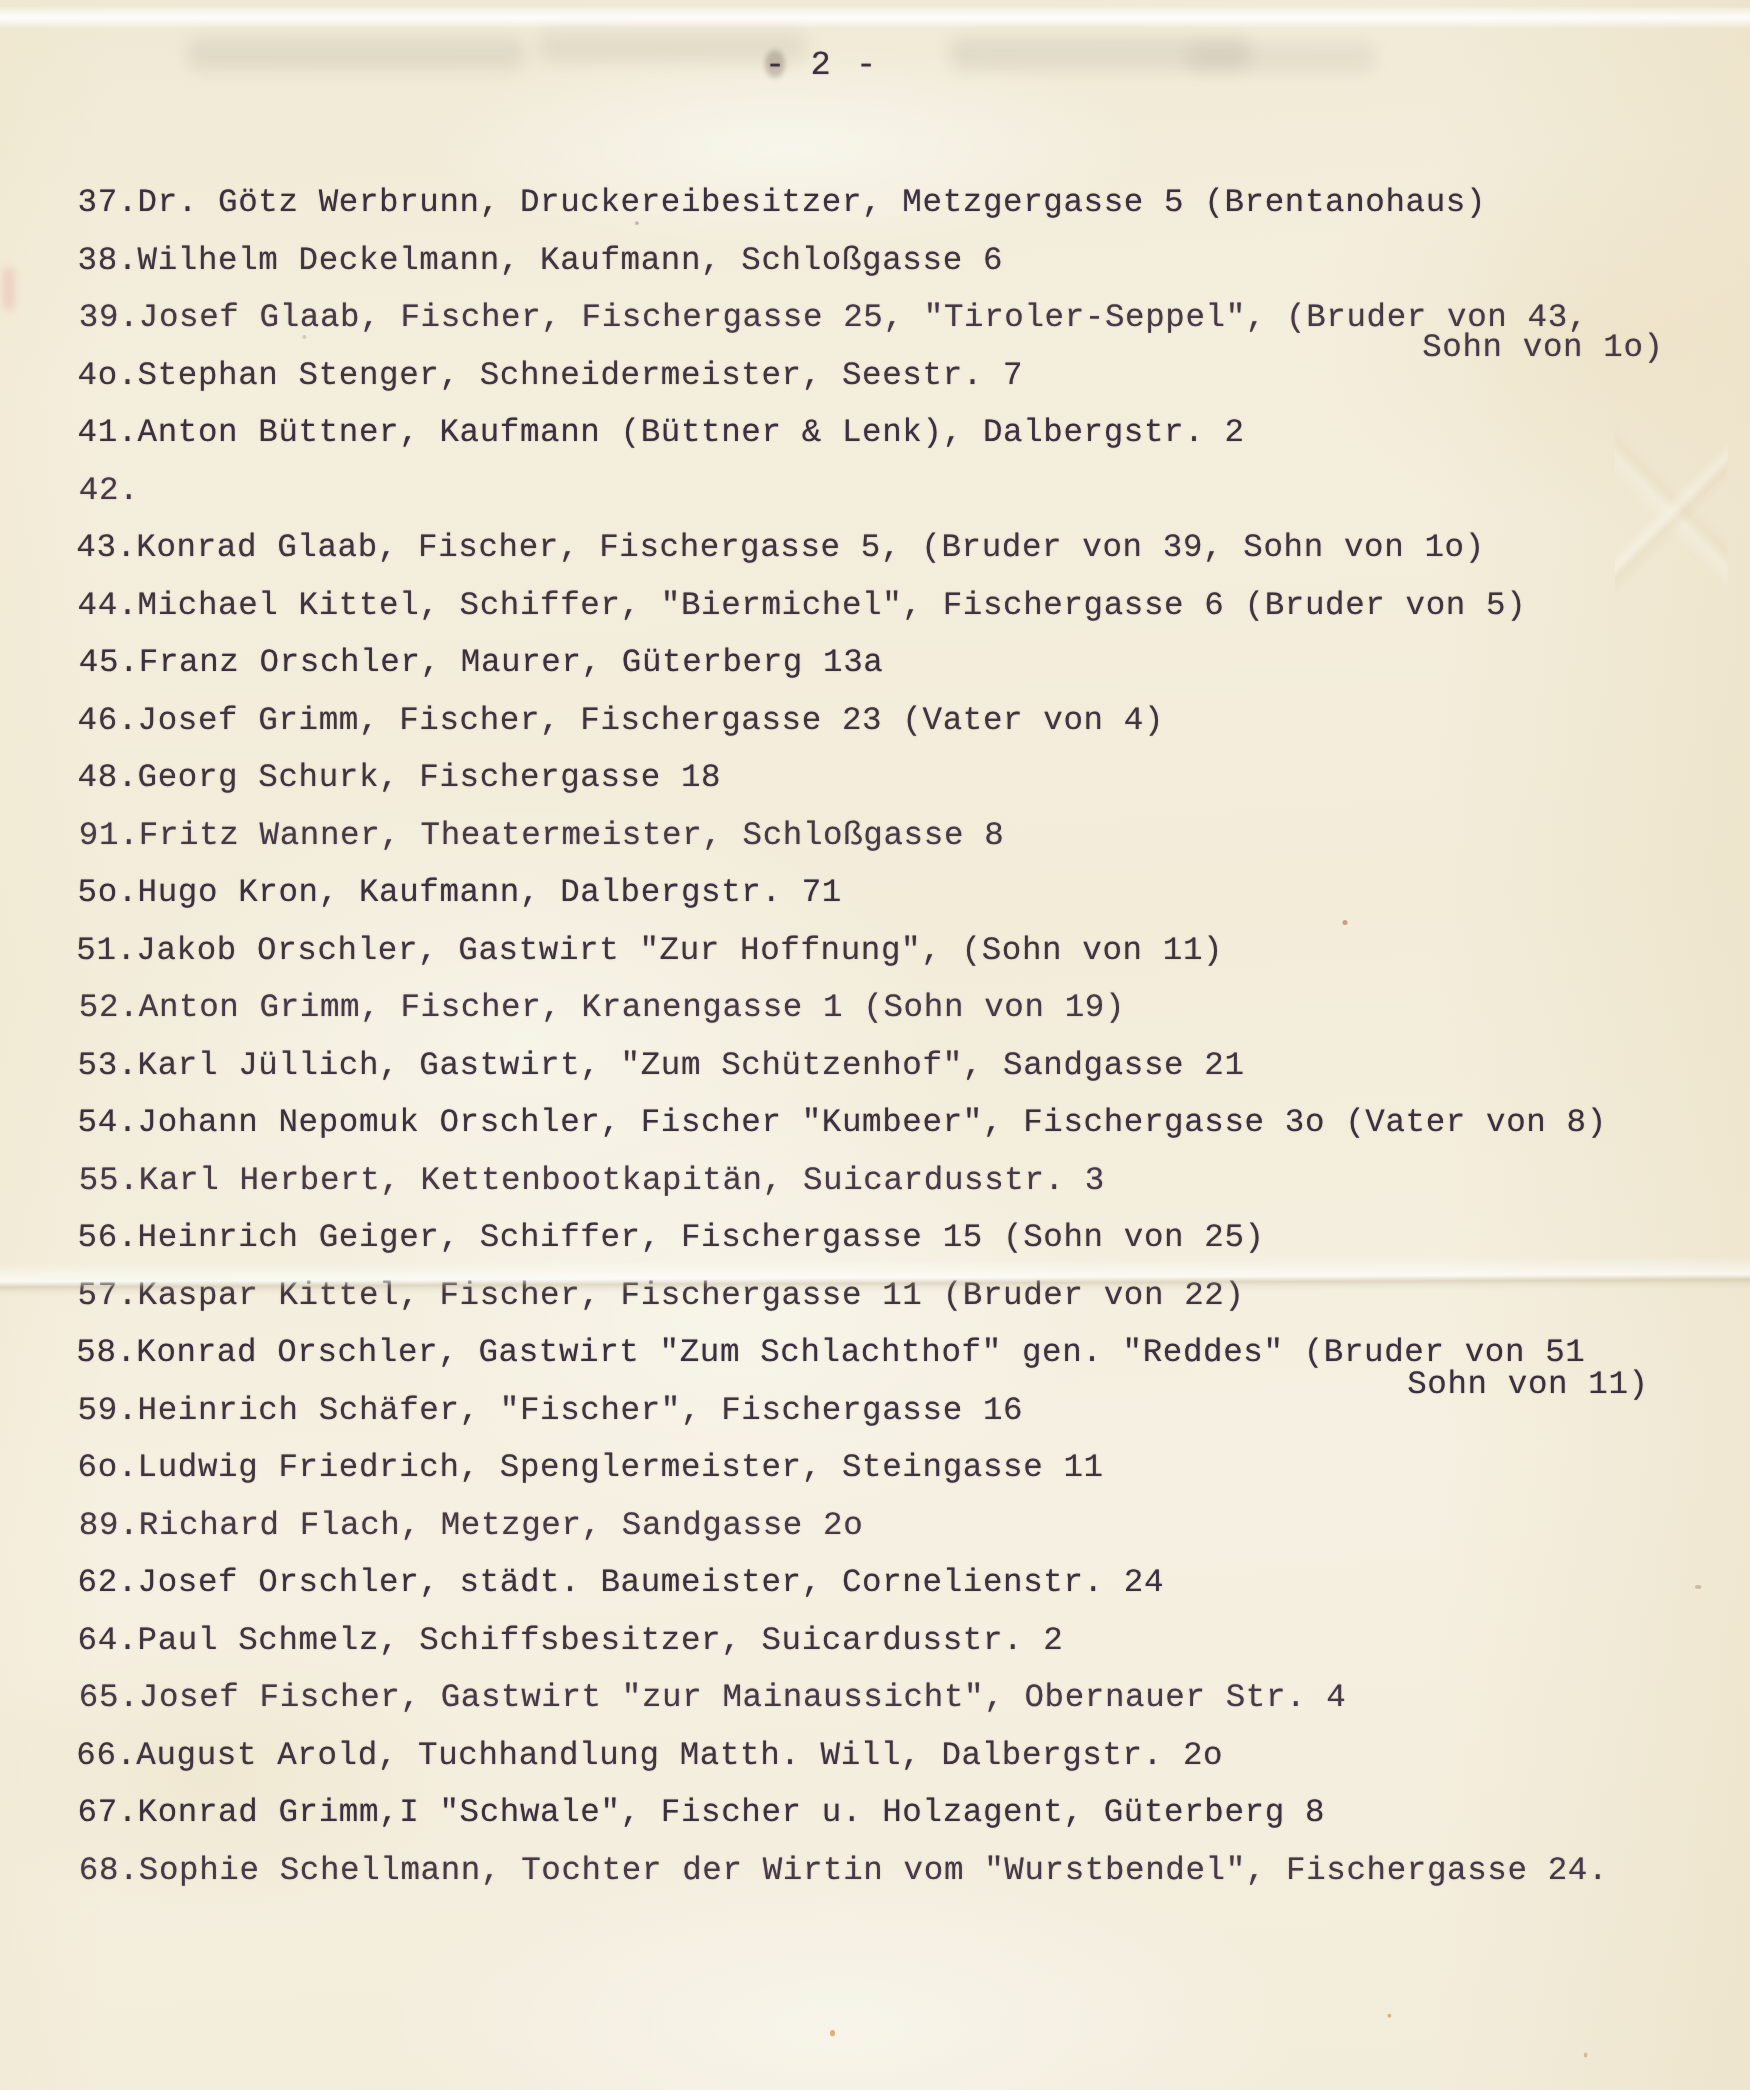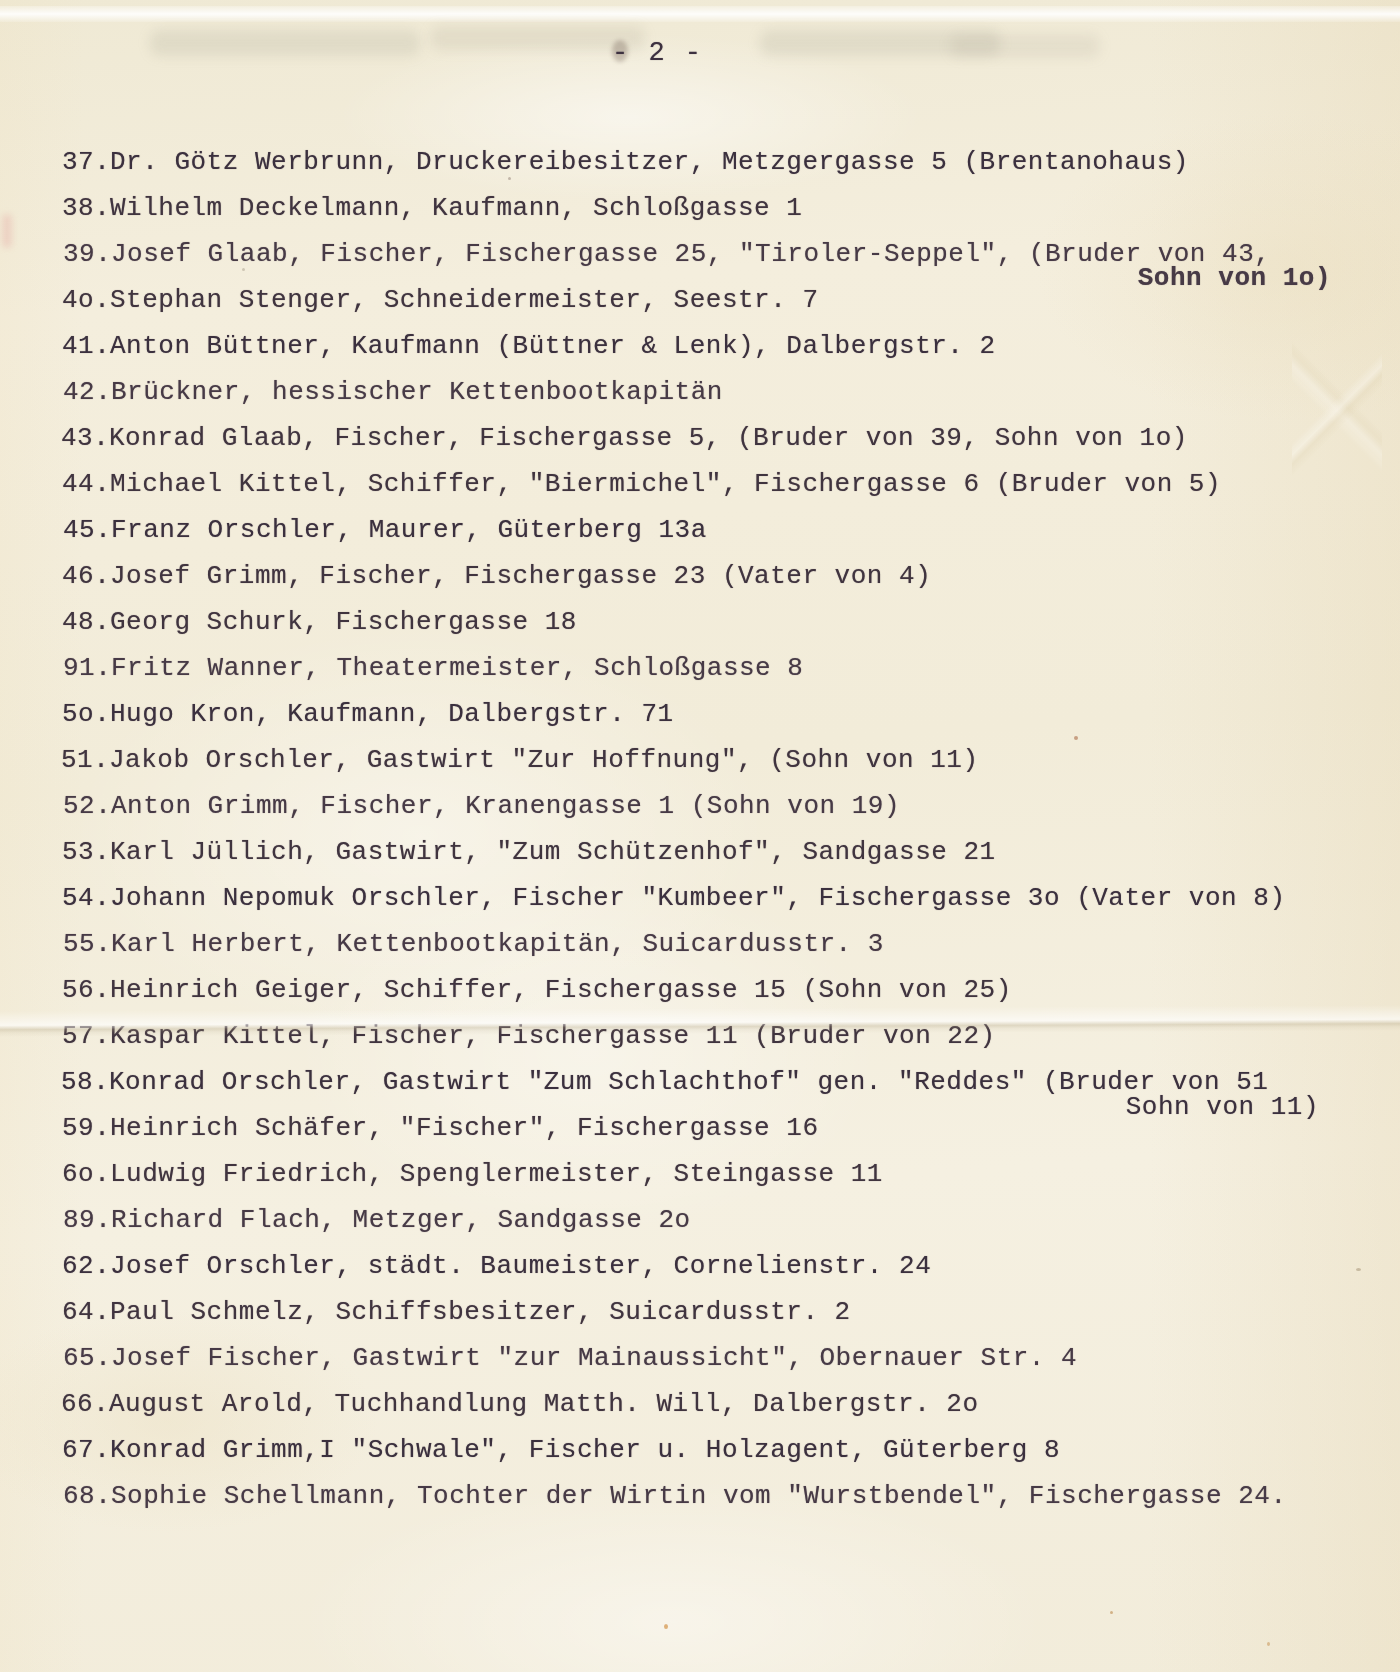--- a/index.html
+++ b/index.html
@@ -107,7 +107,7 @@
 
   <ol class="roster" id="roster">
       <li class="row"><span class="num">37.</span><span class="txt">Dr. Götz Werbrunn, Druckereibesitzer, Metzgergasse 5 (Brentanohaus)</span></li>
-      <li class="row"><span class="num">38.</span><span class="txt">Wilhelm Deckelmann, Kaufmann, Schloßgasse 1</span></li>
+      <li class="row"><span class="num">38.</span><span class="txt">Wilhelm Deckelmann, Kaufmann, Schloßgasse 6</span></li>
       <li class="row"><span class="num">39.</span><span class="txt">Josef Glaab, Fischer, Fischergasse 25, "Tiroler-Seppel", (Bruder von 43,</span><span class="cont cont-39">Sohn von 1o)</span></li>
       <li class="row"><span class="num">4o.</span><span class="txt">Stephan Stenger, Schneidermeister, Seestr. 7</span></li>
       <li class="row"><span class="num">41.</span><span class="txt">Anton Büttner, Kaufmann (Büttner &amp; Lenk), Dalbergstr. 2</span></li>

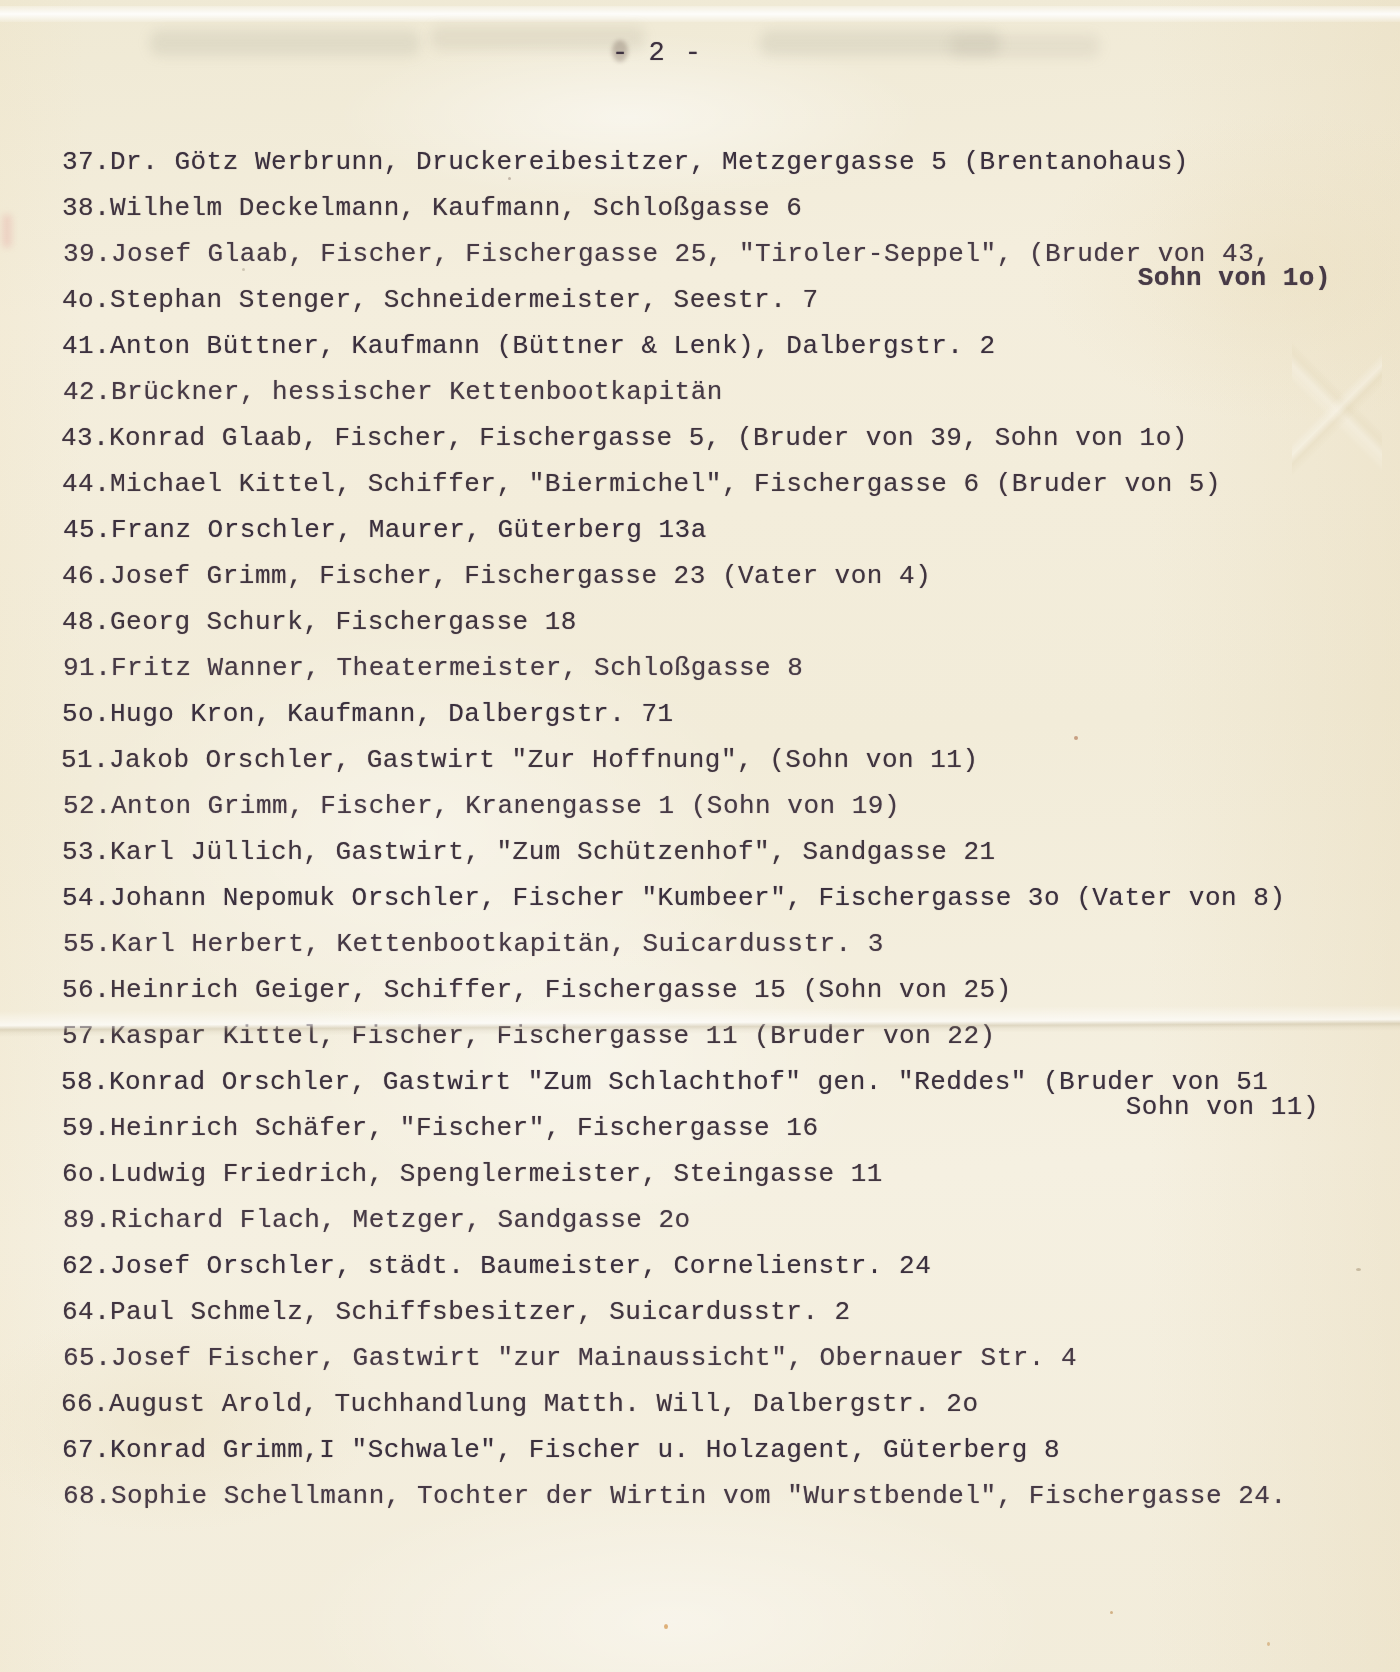--- a/index.html
+++ b/index.html
@@ -61,7 +61,7 @@
   .row:nth-child(4n+1) { color: #3b303e; }
   .row:nth-child(7n)   { transform: translateX(-1px); }
   .cont { position: absolute; line-height: 30px; }
-  .cont-39 { top: 32px; right: 70px; font-weight: bold; }
+  .cont-39 { top: 32px; right: 70px; }
   .cont-58 { top: 33px; right: 80px; }
   
   .crease {

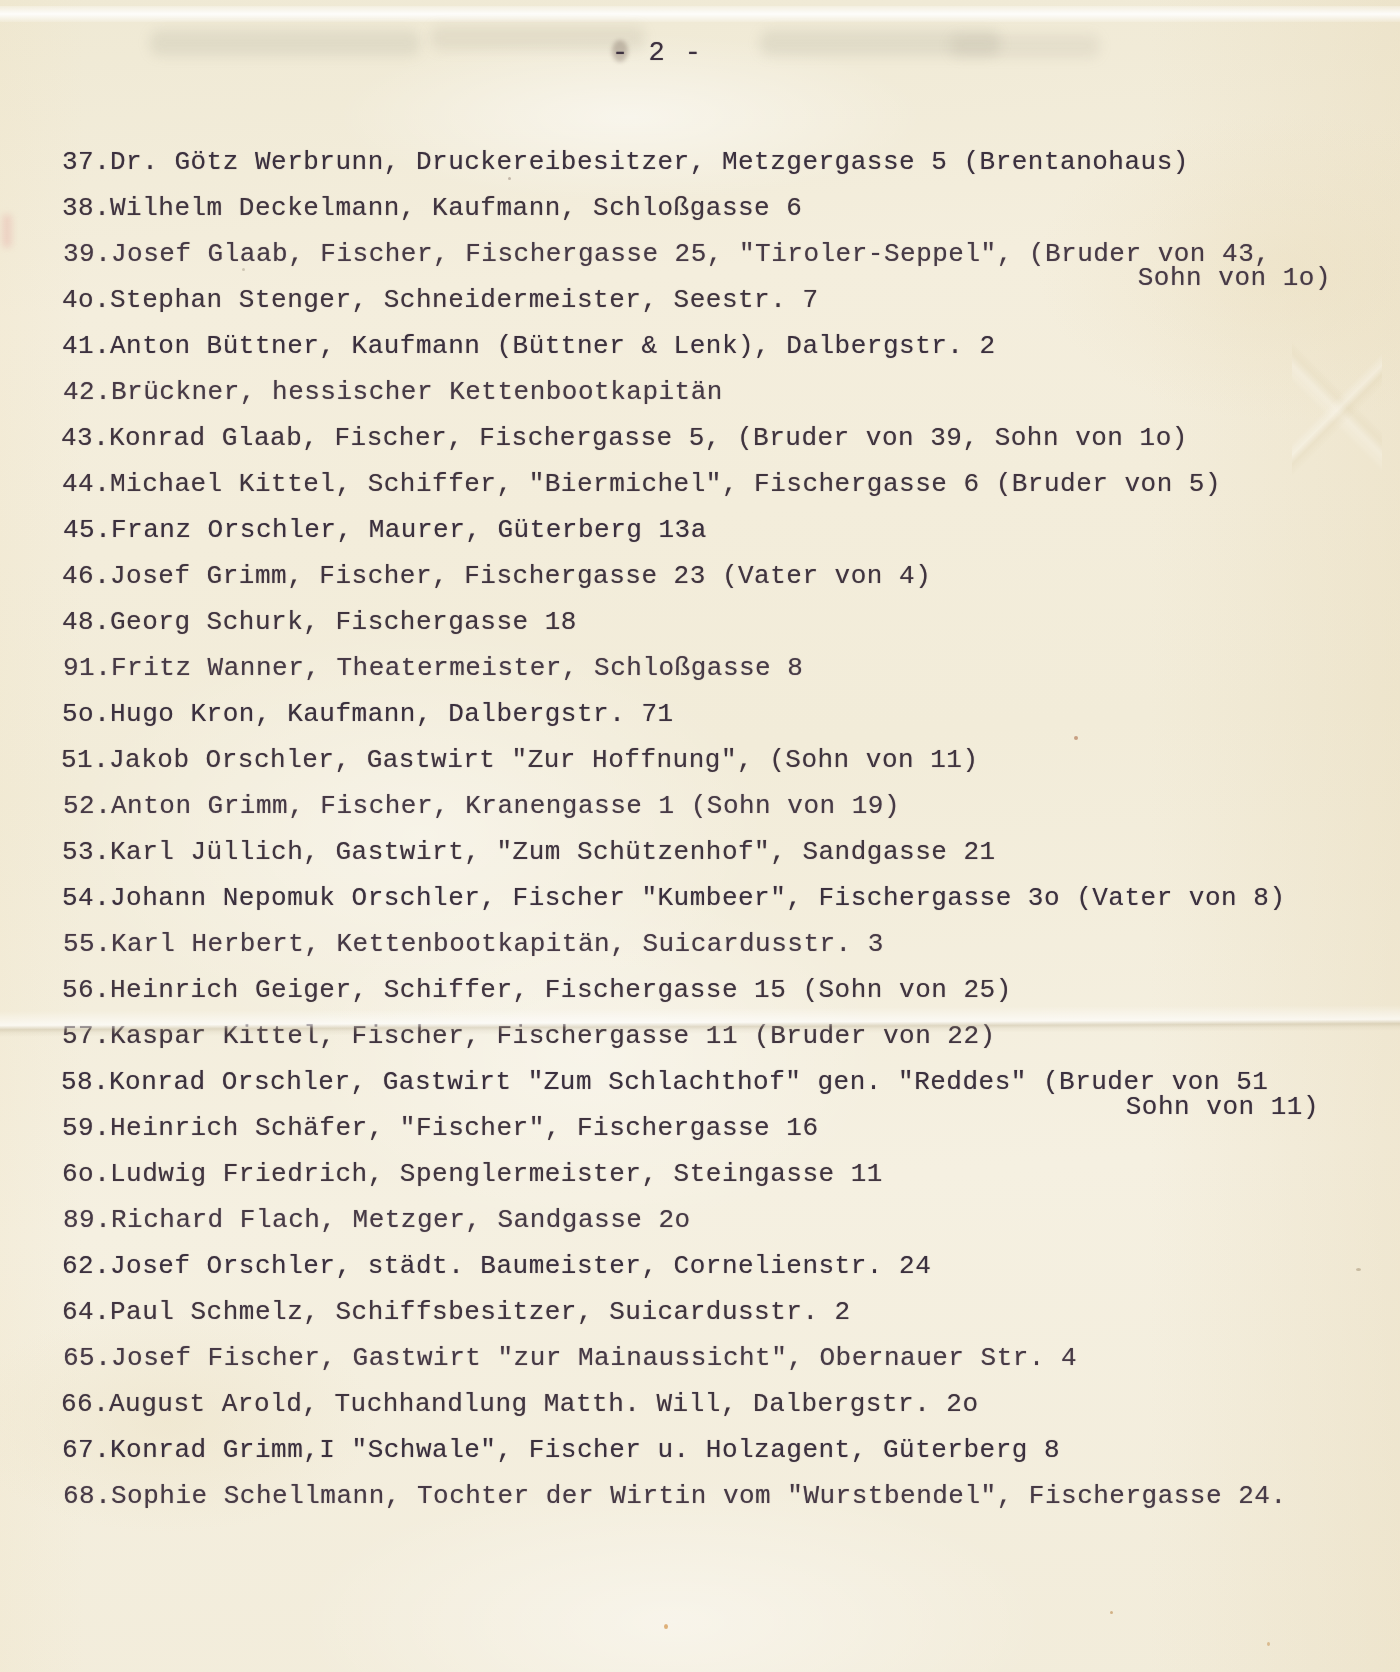--- a/index.html
+++ b/index.html
@@ -111,7 +111,7 @@
       <li class="row"><span class="num">39.</span><span class="txt">Josef Glaab, Fischer, Fischergasse 25, "Tiroler-Seppel", (Bruder von 43,</span><span class="cont cont-39">Sohn von 1o)</span></li>
       <li class="row"><span class="num">4o.</span><span class="txt">Stephan Stenger, Schneidermeister, Seestr. 7</span></li>
       <li class="row"><span class="num">41.</span><span class="txt">Anton Büttner, Kaufmann (Büttner &amp; Lenk), Dalbergstr. 2</span></li>
-      <li class="row"><span class="num">42.</span><span class="txt">Brückner, hessischer Kettenbootkapitän</span></li>
+      <li class="row"><span class="num">42.</span></li>
       <li class="row"><span class="num">43.</span><span class="txt">Konrad Glaab, Fischer, Fischergasse 5, (Bruder von 39, Sohn von 1o)</span></li>
       <li class="row"><span class="num">44.</span><span class="txt">Michael Kittel, Schiffer, "Biermichel", Fischergasse 6 (Bruder von 5)</span></li>
       <li class="row"><span class="num">45.</span><span class="txt">Franz Orschler, Maurer, Güterberg 13a</span></li>

